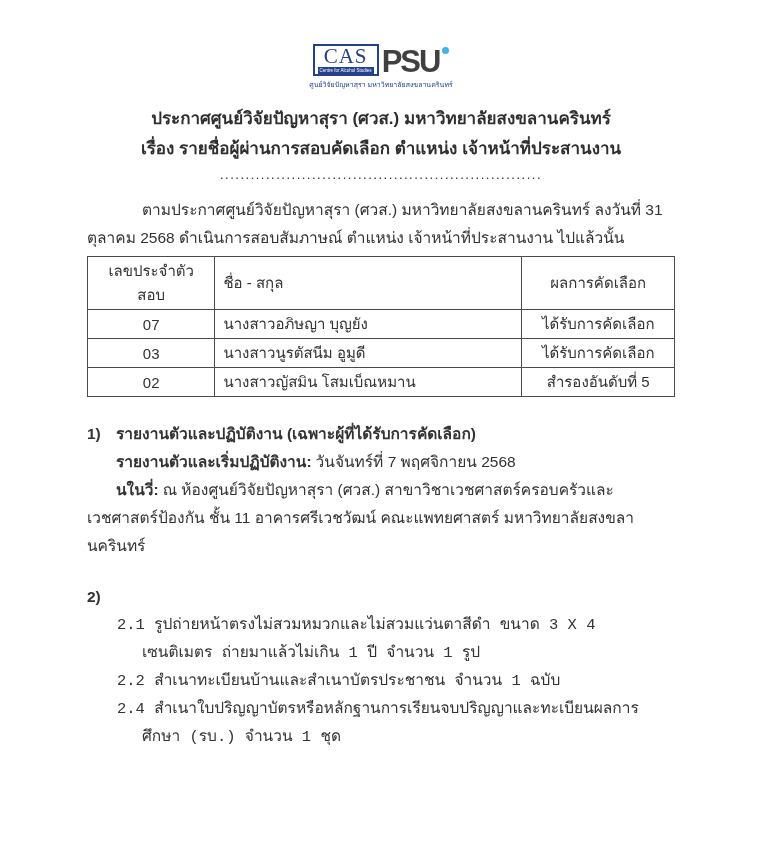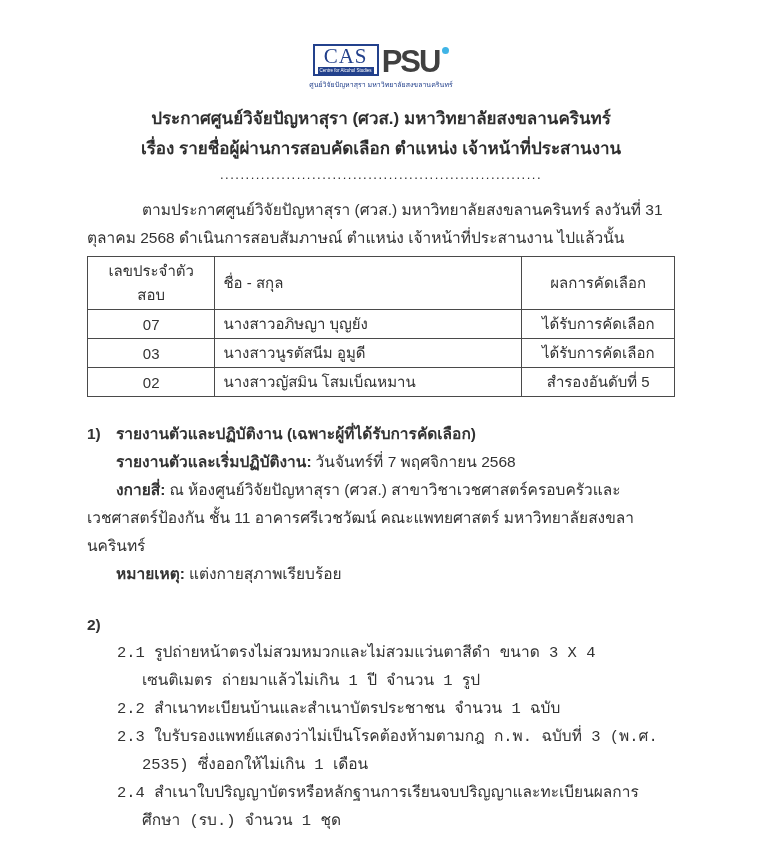--- a/index.html
+++ b/index.html
@@ -199,7 +199,7 @@
       <span class="label-bold">รายงานตัวและเริ่มปฏิบัติงาน:</span><span>วันจันทร์ที่ 7 พฤศจิกายน 2568</span>
     </div>
     <div class="section-line">
-      <span class="label-bold">งกายสี่:</span><span>ณ ห้องศูนย์วิจัยปัญหาสุรา (ศวส.) สาขาวิชาเวชศาสตร์ครอบครัวและเวชศาสตร์ป้องกัน ชั้น 11 อาคารศรีเวชวัฒน์ คณะแพทยศาสตร์ มหาวิทยาลัยสงขลานครินทร์</span>
+      <span class="label-bold">นในวี่:</span><span>ณ ห้องศูนย์วิจัยปัญหาสุรา (ศวส.) สาขาวิชาเวชศาสตร์ครอบครัวและเวชศาสตร์ป้องกัน ชั้น 11 อาคารศรีเวชวัฒน์ คณะแพทยศาสตร์ มหาวิทยาลัยสงขลานครินทร์</span>
     </div>
     <div class="section-line">
       <span class="label-bold">หมายเหตุ:</span><span>แต่งกายสุภาพเรียบร้อย</span>

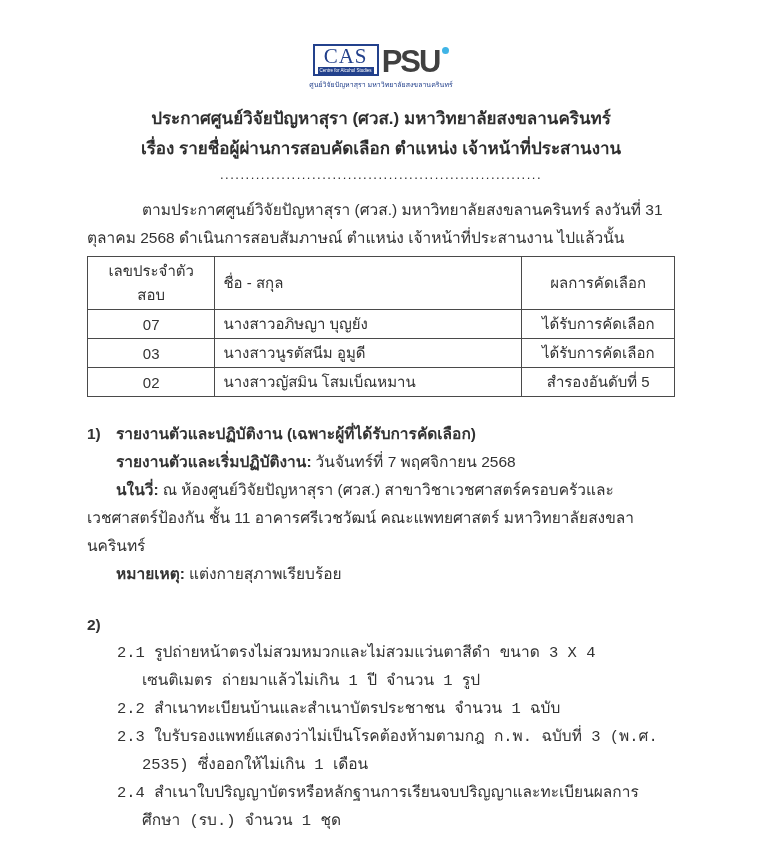--- a/index.html
+++ b/index.html
@@ -201,9 +201,6 @@
     <div class="section-line">
       <span class="label-bold">นในวี่:</span><span>ณ ห้องศูนย์วิจัยปัญหาสุรา (ศวส.) สาขาวิชาเวชศาสตร์ครอบครัวและเวชศาสตร์ป้องกัน ชั้น 11 อาคารศรีเวชวัฒน์ คณะแพทยศาสตร์ มหาวิทยาลัยสงขลานครินทร์</span>
     </div>
-    <div class="section-line">
-      <span class="label-bold">หมายเหตุ:</span><span>แต่งกายสุภาพเรียบร้อย</span>
-    </div>
   </div>
 
   <div class="section">

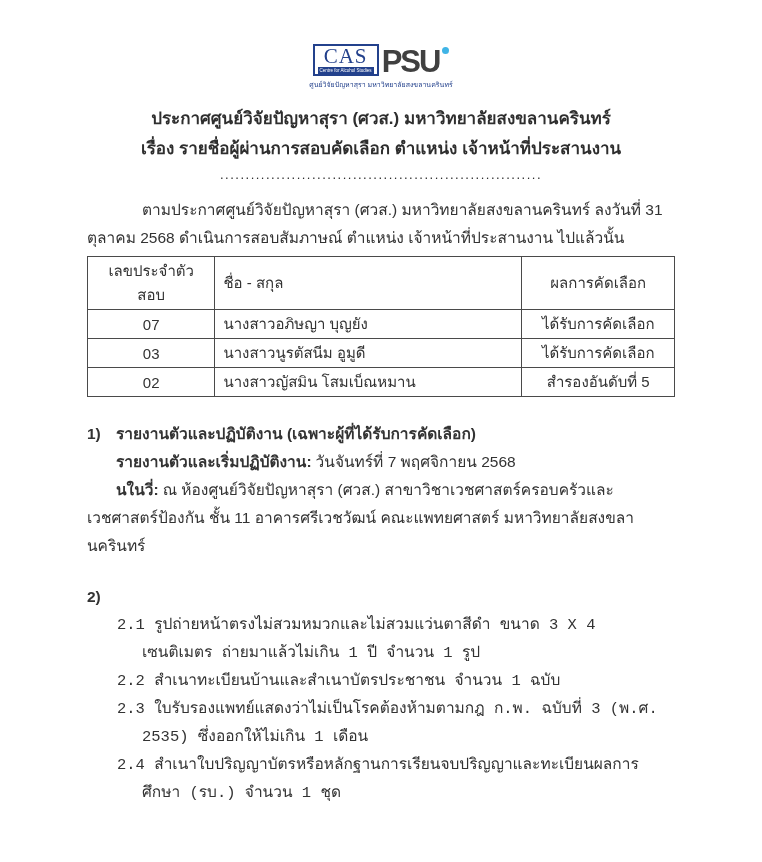--- a/index.html
+++ b/index.html
@@ -209,7 +209,6 @@
     </div>
     <div class="doc-item">2.1 รูปถ่ายหน้าตรงไม่สวมหมวกและไม่สวมแว่นตาสีดำ ขนาด 3 X 4 เซนติเมตร ถ่ายมาแล้วไม่เกิน 1 ปี จำนวน 1 รูป</div>
     <div class="doc-item">2.2 สำเนาทะเบียนบ้านและสำเนาบัตรประชาชน จำนวน 1 ฉบับ</div>
-    <div class="doc-item">2.3 ใบรับรองแพทย์แสดงว่าไม่เป็นโรคต้องห้ามตามกฎ ก.พ. ฉบับที่ 3 (พ.ศ. 2535) ซึ่งออกให้ไม่เกิน 1 เดือน</div>
     <div class="doc-item">2.4 สำเนาใบปริญญาบัตรหรือหลักฐานการเรียนจบปริญญาและทะเบียนผลการศึกษา (รบ.) จำนวน 1 ชุด</div>
   </div>
 

